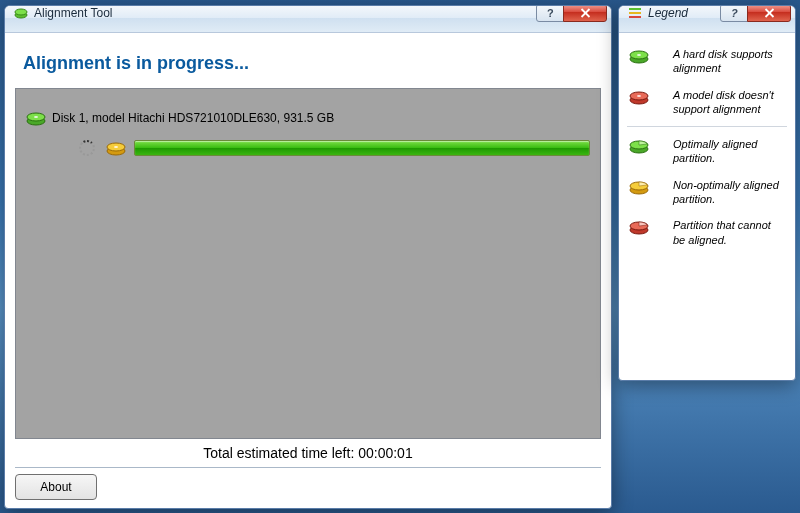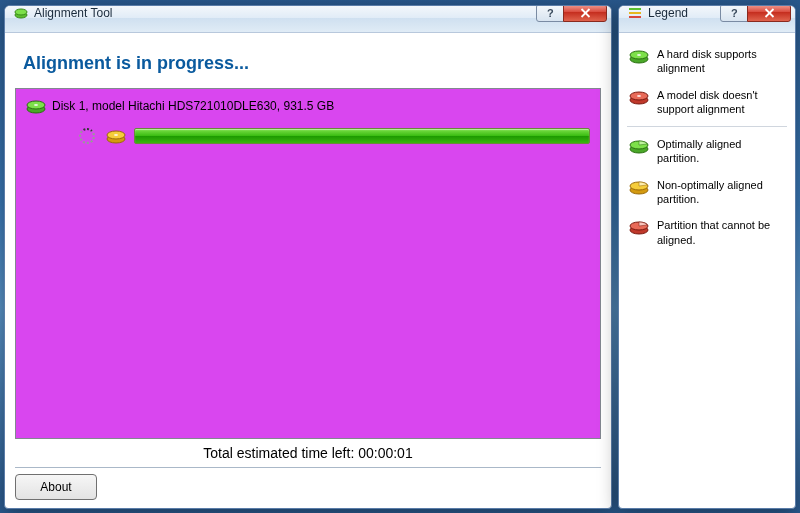--- a/index.html
+++ b/index.html
@@ -36,7 +36,8 @@
   left: 618px;
   top: 5px;
   width: 178px;
-  height: 504px;
+  height: 376px;
+  font-style: italic;
 }
 .titlebar {
   height: 27px;

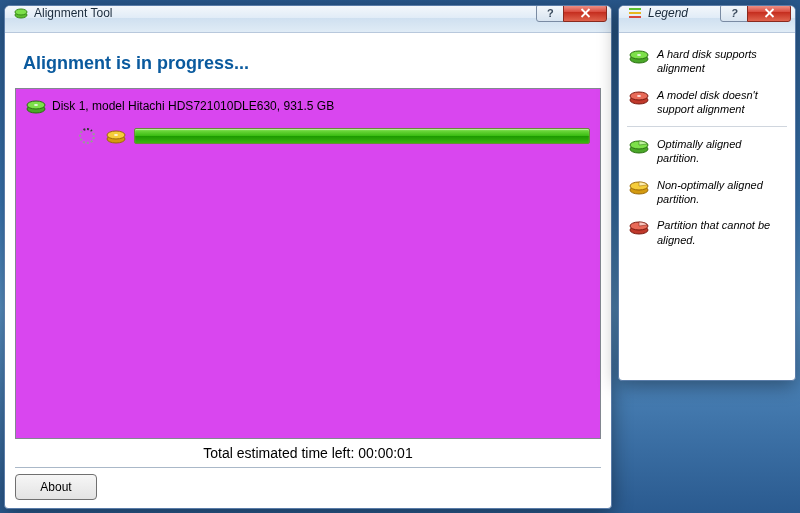--- a/index.html
+++ b/index.html
@@ -167,7 +167,7 @@
 .legend-item {
   display: flex;
   align-items: flex-start;
-  gap: 8px;
+  gap: 24px;
   padding: 6px 4px;
 }
 .legend-item .txt {

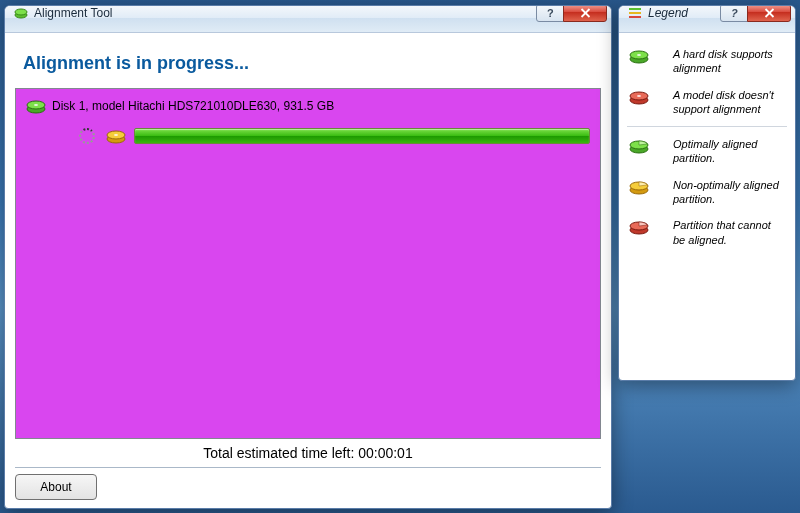--- a/index.html
+++ b/index.html
@@ -97,8 +97,8 @@
 .tree-area {
   flex: 1;
   border: 1px solid #828790;
-  background: #d946ef;
-  padding: 8px 10px;
+  background: #a3a3a3;
+  padding: 20px 10px;
   overflow: auto;
 }
 .disk-row {

